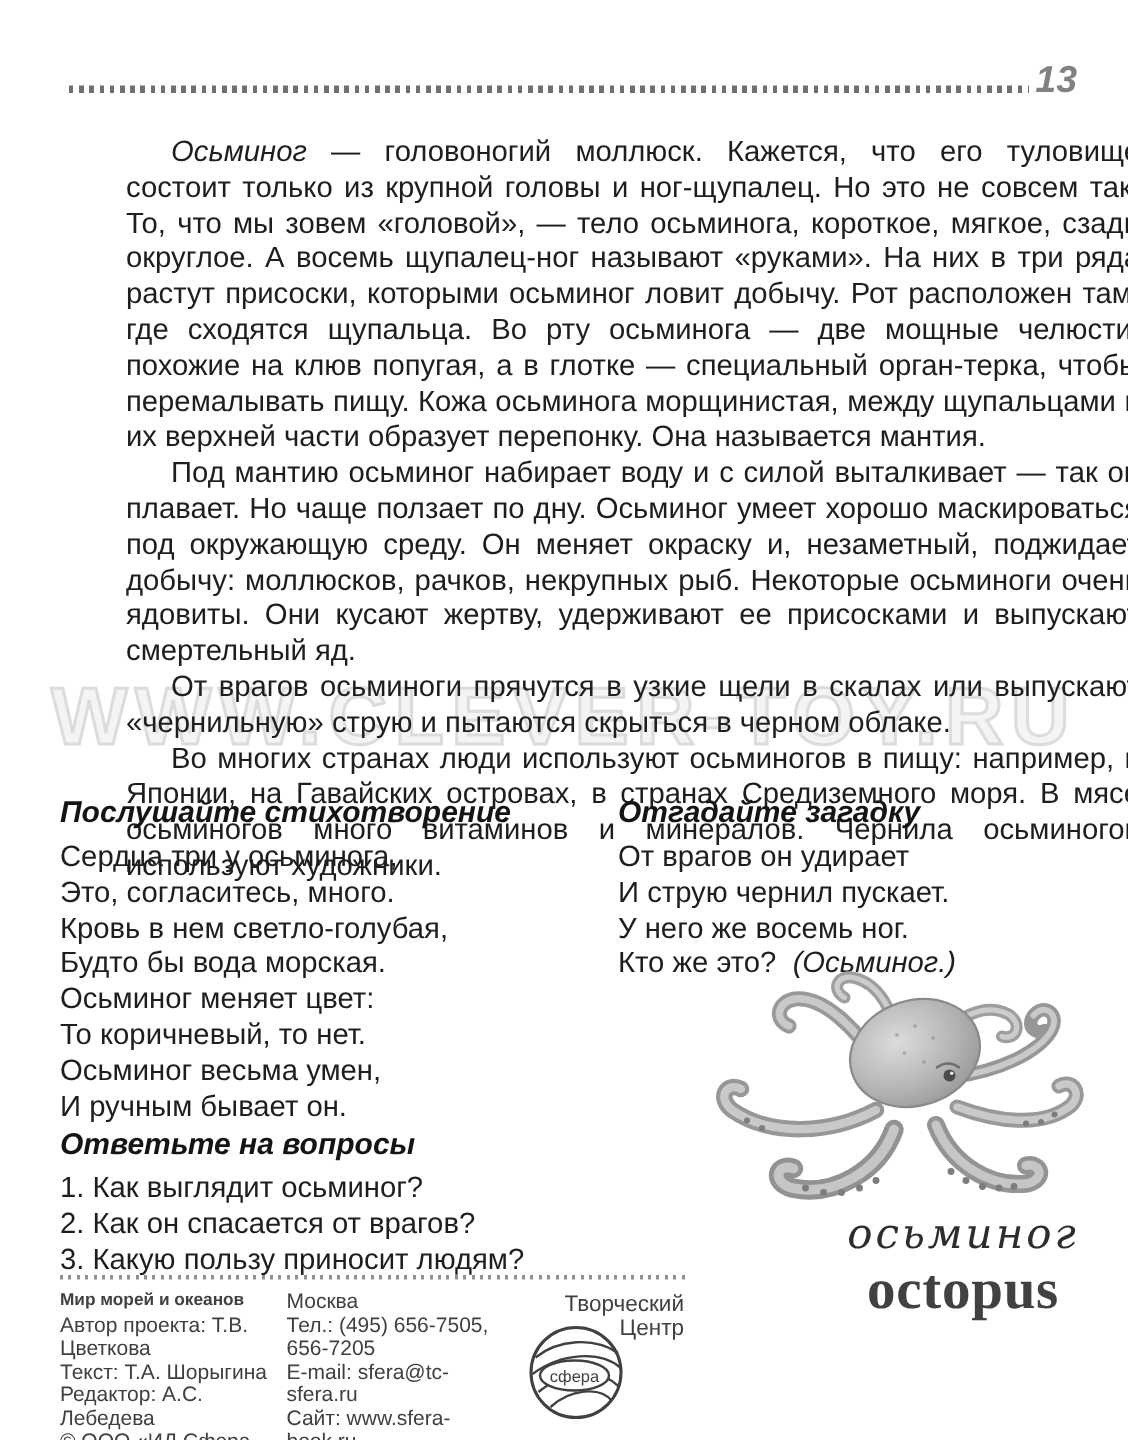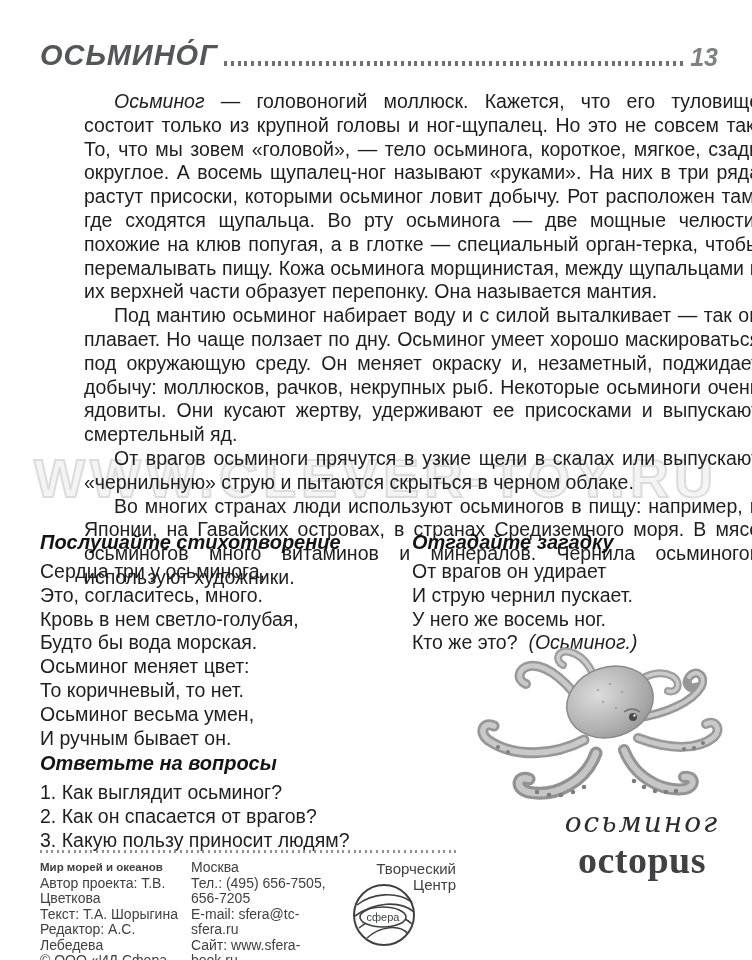--- a/index.html
+++ b/index.html
@@ -64,7 +64,6 @@
   <div class="watermark">WWW.CLEVER-TOY.RU</div>
 
   <div class="header">
-    <span class="title">ОСЬМИНО́Г</span>
     <span class="leader"></span>
     <span class="pagenum">13</span>
   </div>

